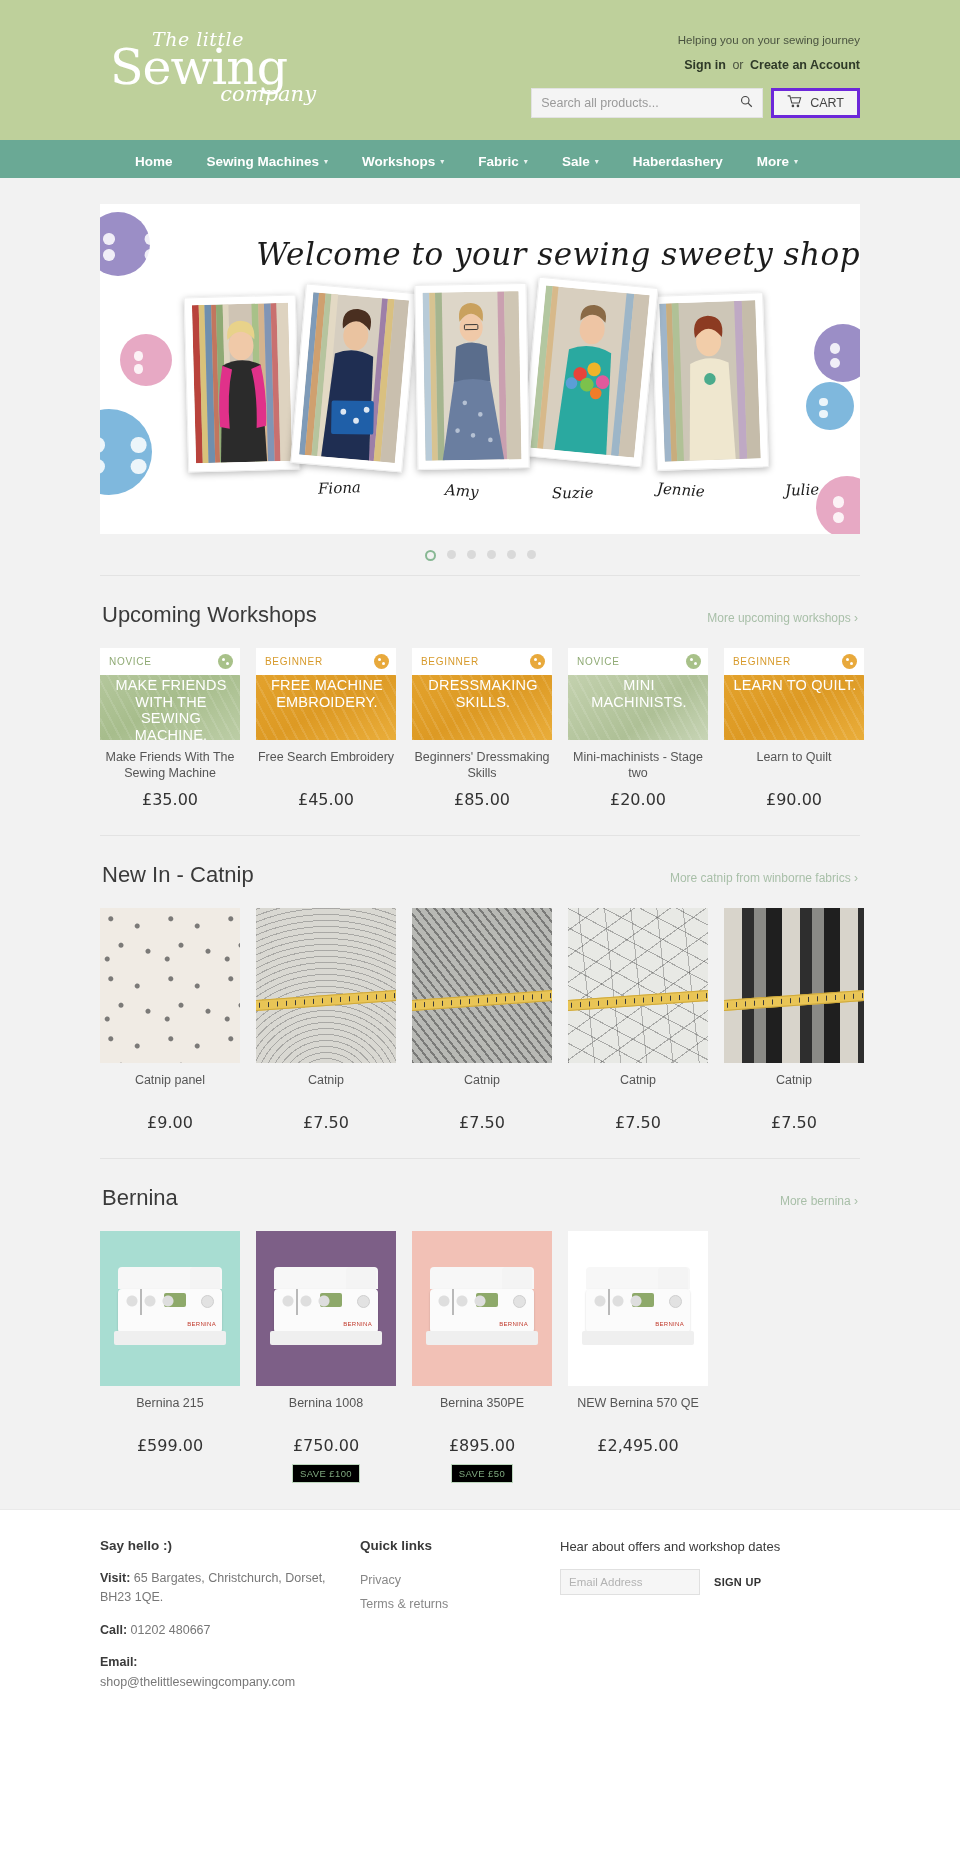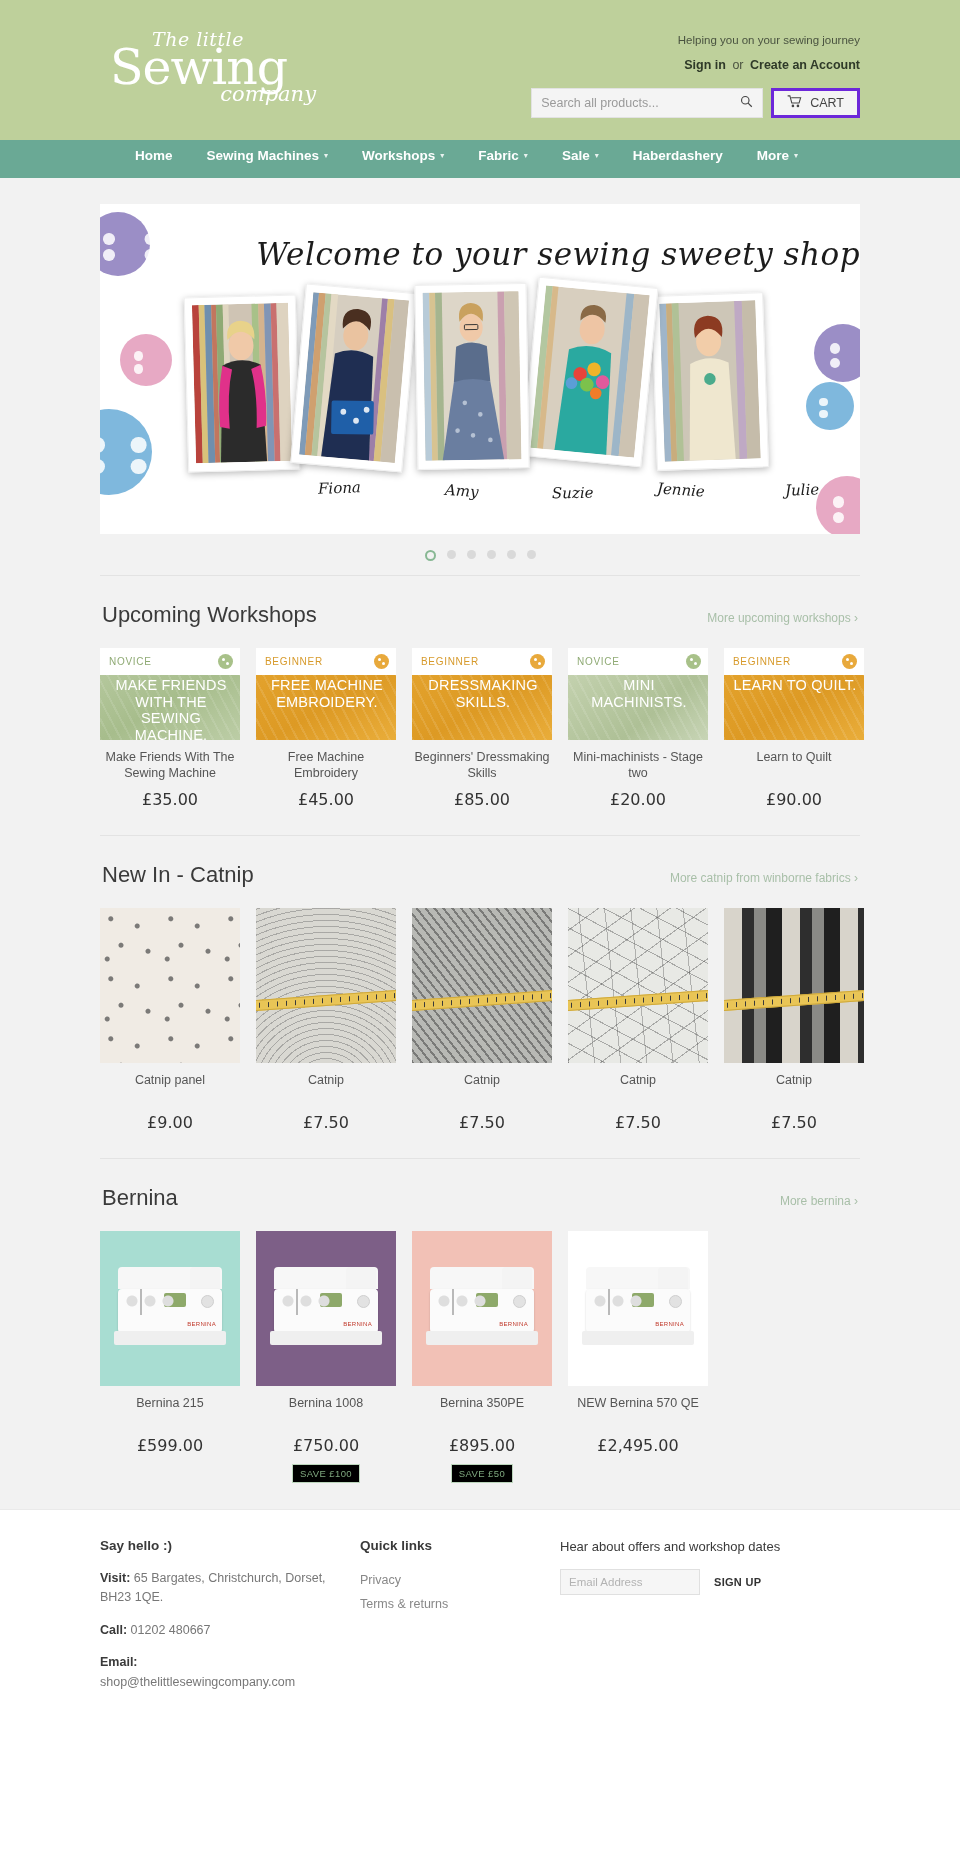--- a/index.html
+++ b/index.html
@@ -45,7 +45,7 @@
   .nav-inner { width: 760px; margin: 0 auto; display: flex; align-items: center; height: 38px; padding-left: 18px; }
   .nav-item {
     color: #fff; font-size: 13.5px; font-weight: bold; padding: 0 17px;
-    display: flex; align-items: flex-start; gap: 5px; cursor: pointer; height: 44px; line-height: 38px;
+    display: flex; align-items: flex-end; gap: 5px; cursor: pointer; height: 44px; line-height: 38px;
   }
   .nav-item .chev { font-size: 8px; opacity: .85; font-weight: normal; }
 

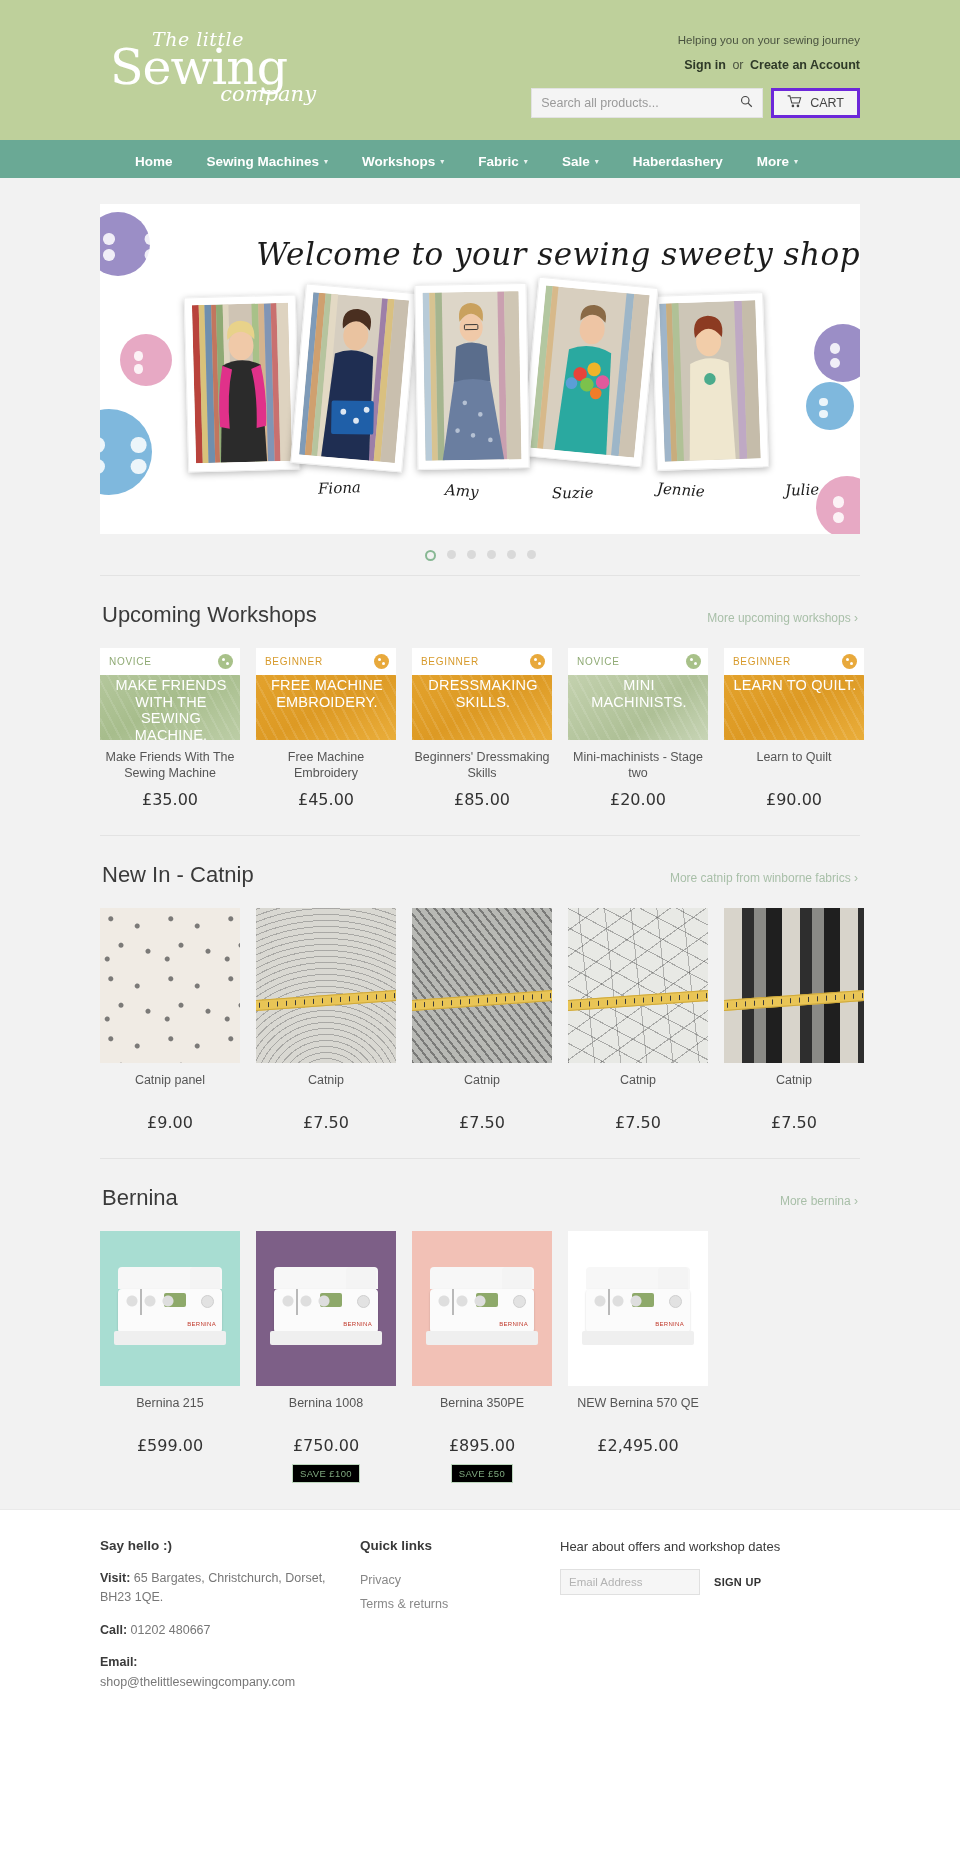--- a/index.html
+++ b/index.html
@@ -447,7 +447,7 @@
               <div class="ws-label">FREE MACHINE EMBROIDERY.</div>
             </div>
           </div>
-          <div class="card-title">Free Machine Embroidery</div>
+          <div class="card-title">Free Search Embroidery</div>
           <div class="card-price">£45.00</div>
         </div>
         <div class="card">

